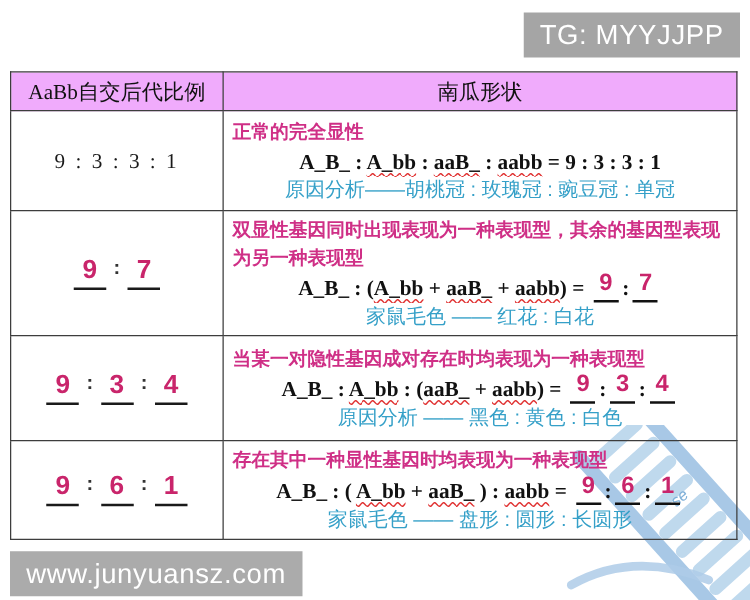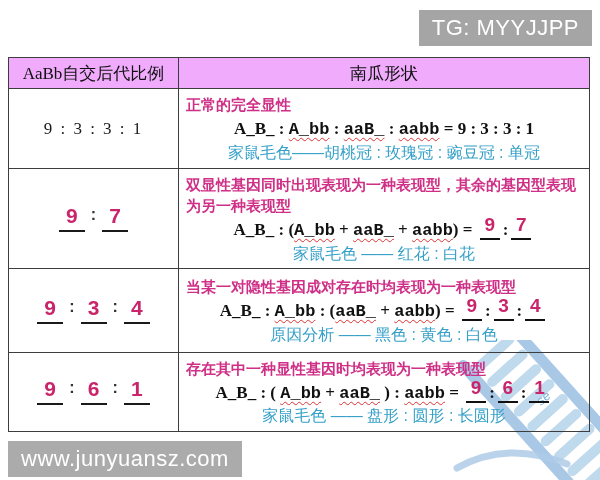--- a/index.html
+++ b/index.html
@@ -57,7 +57,7 @@
   }
   .sq {
     text-decoration:underline wavy #e03131 1px;
-    text-decoration-skip-ink:none; text-underline-offset:3px;font-family:Liberation Mono, monospace;
+    text-decoration-skip-ink:none; text-underline-offset:3px;
   }
   .ans-blank {
     display:inline-block; min-width:20px; text-align:center;

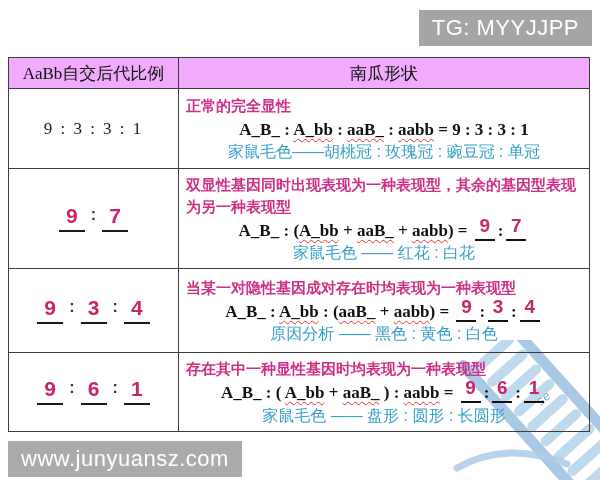--- a/index.html
+++ b/index.html
@@ -113,7 +113,7 @@
       <div class="cell-v">
         <div class="analysis-title">正常的完全显性</div>
         <div class="formula"><span>A_B_</span><span> : </span><span class="sq">A_bb</span><span> : </span><span class="sq">aaB_</span><span> : </span><span class="sq">aabb</span><span> = </span><span>9 : 3 : 3 : 1</span></div>
-        <div class="example">家鼠毛色——胡桃冠 : 玫瑰冠 : 豌豆冠 : 单冠</div>
+        <div class="example">原因分析——胡桃冠 : 玫瑰冠 : 豌豆冠 : 单冠</div>
       </div>
     </td>
   </tr>

